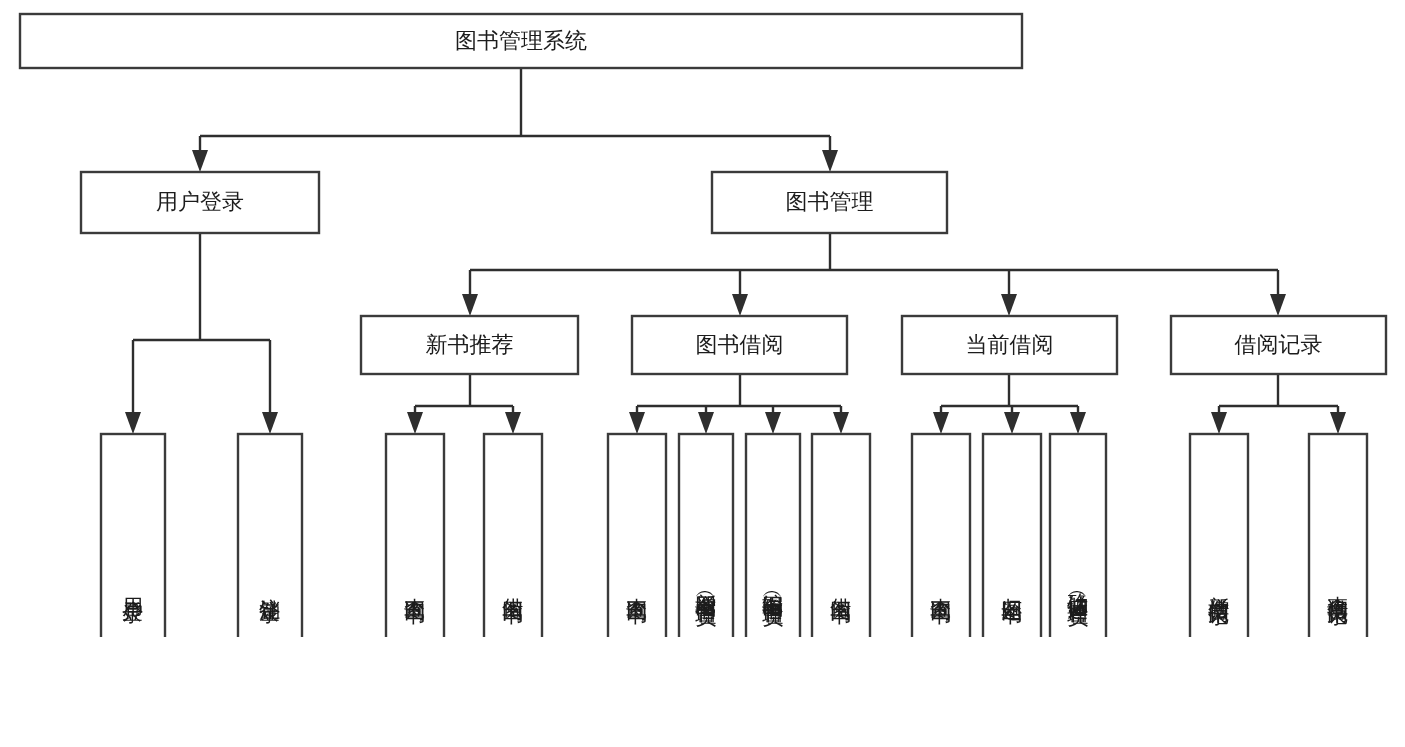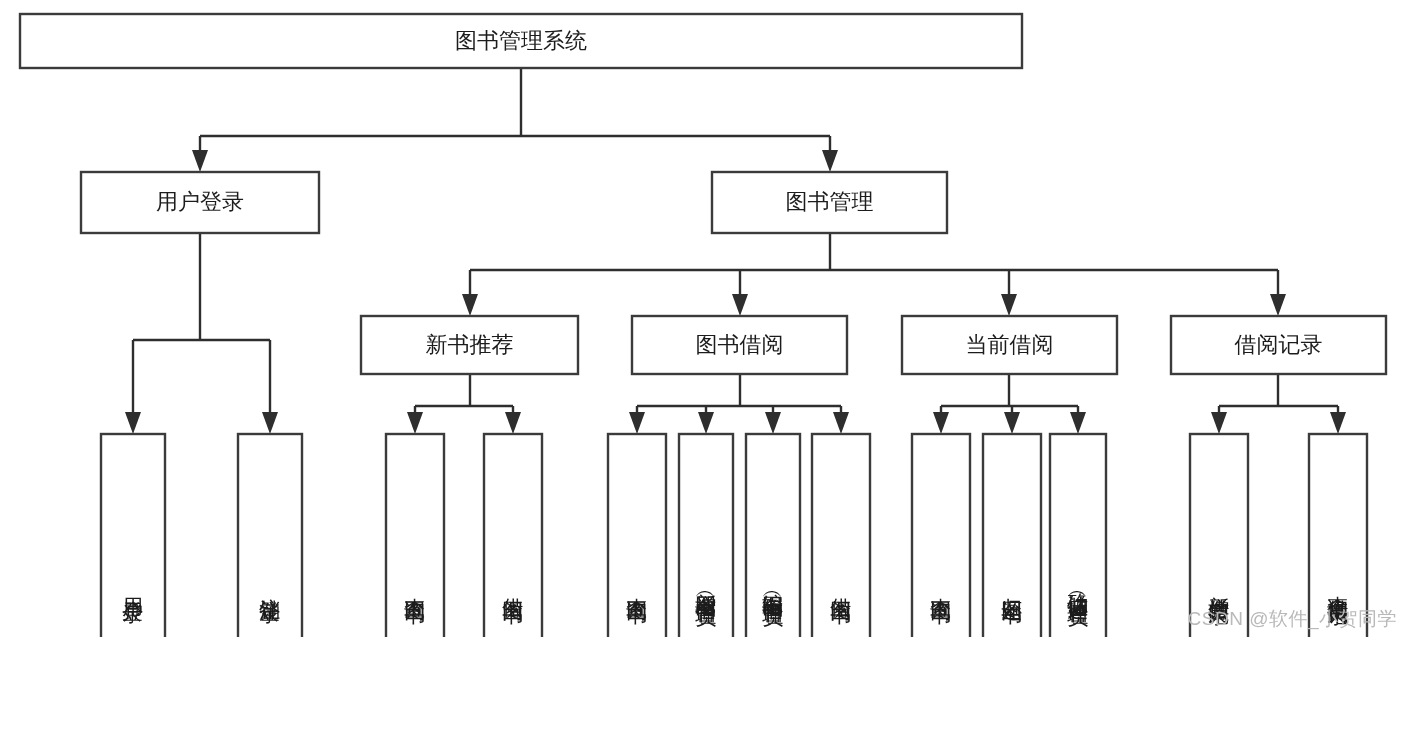--- a/index.html
+++ b/index.html
@@ -184,7 +184,6 @@
       <div class="node-label-vertical" style="left: 1309px; top: 434px; width: 58px; height: 301px;">查询借阅记录</div>
     </div>
 
-  <div class="watermark">CSDN @软件_小贺同学</div>
 
 </div>
 

